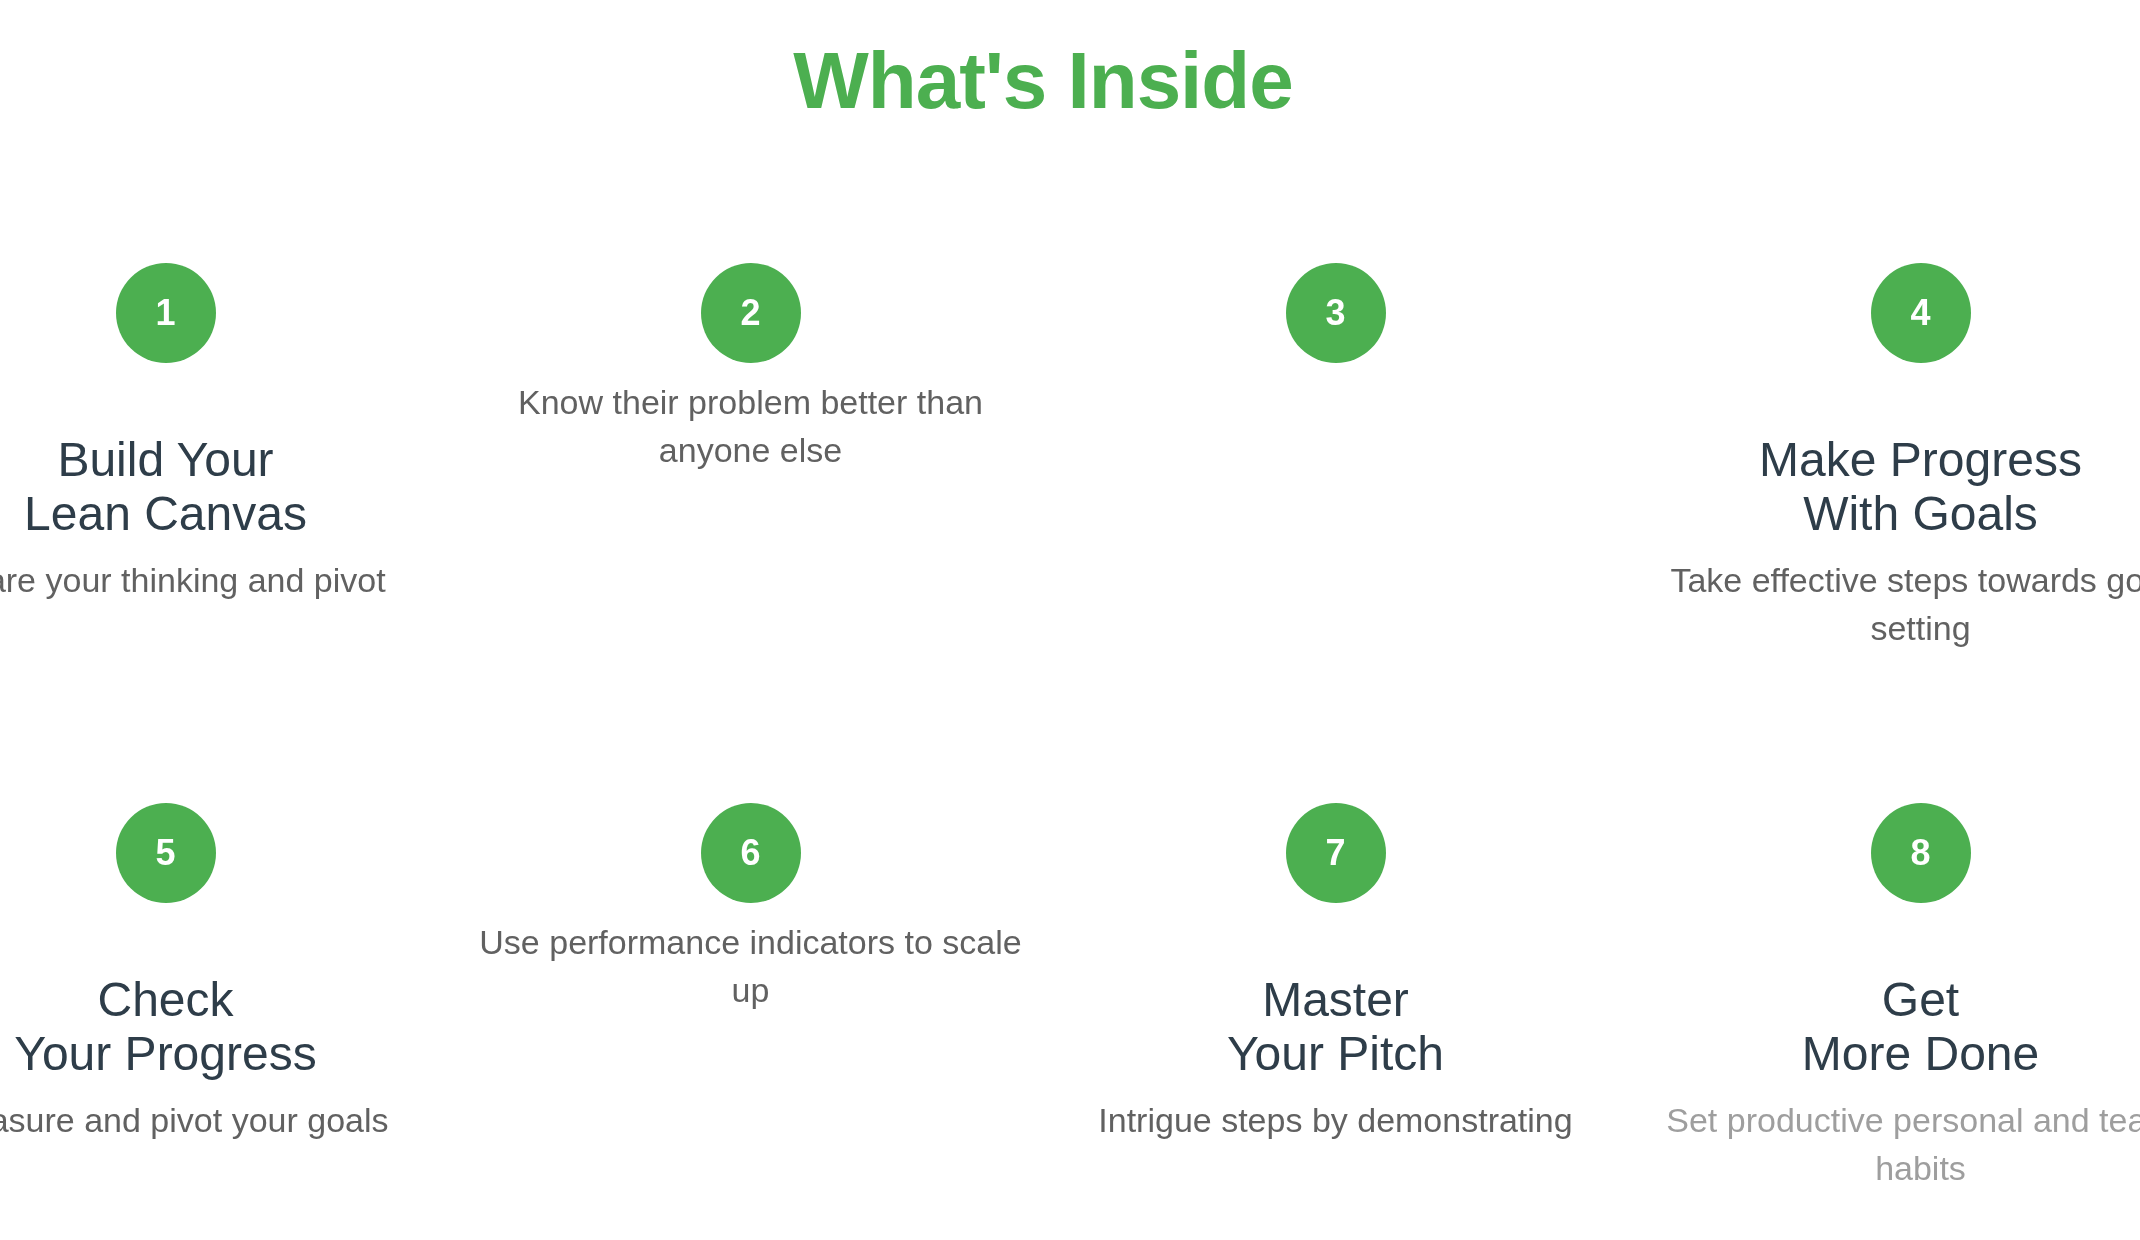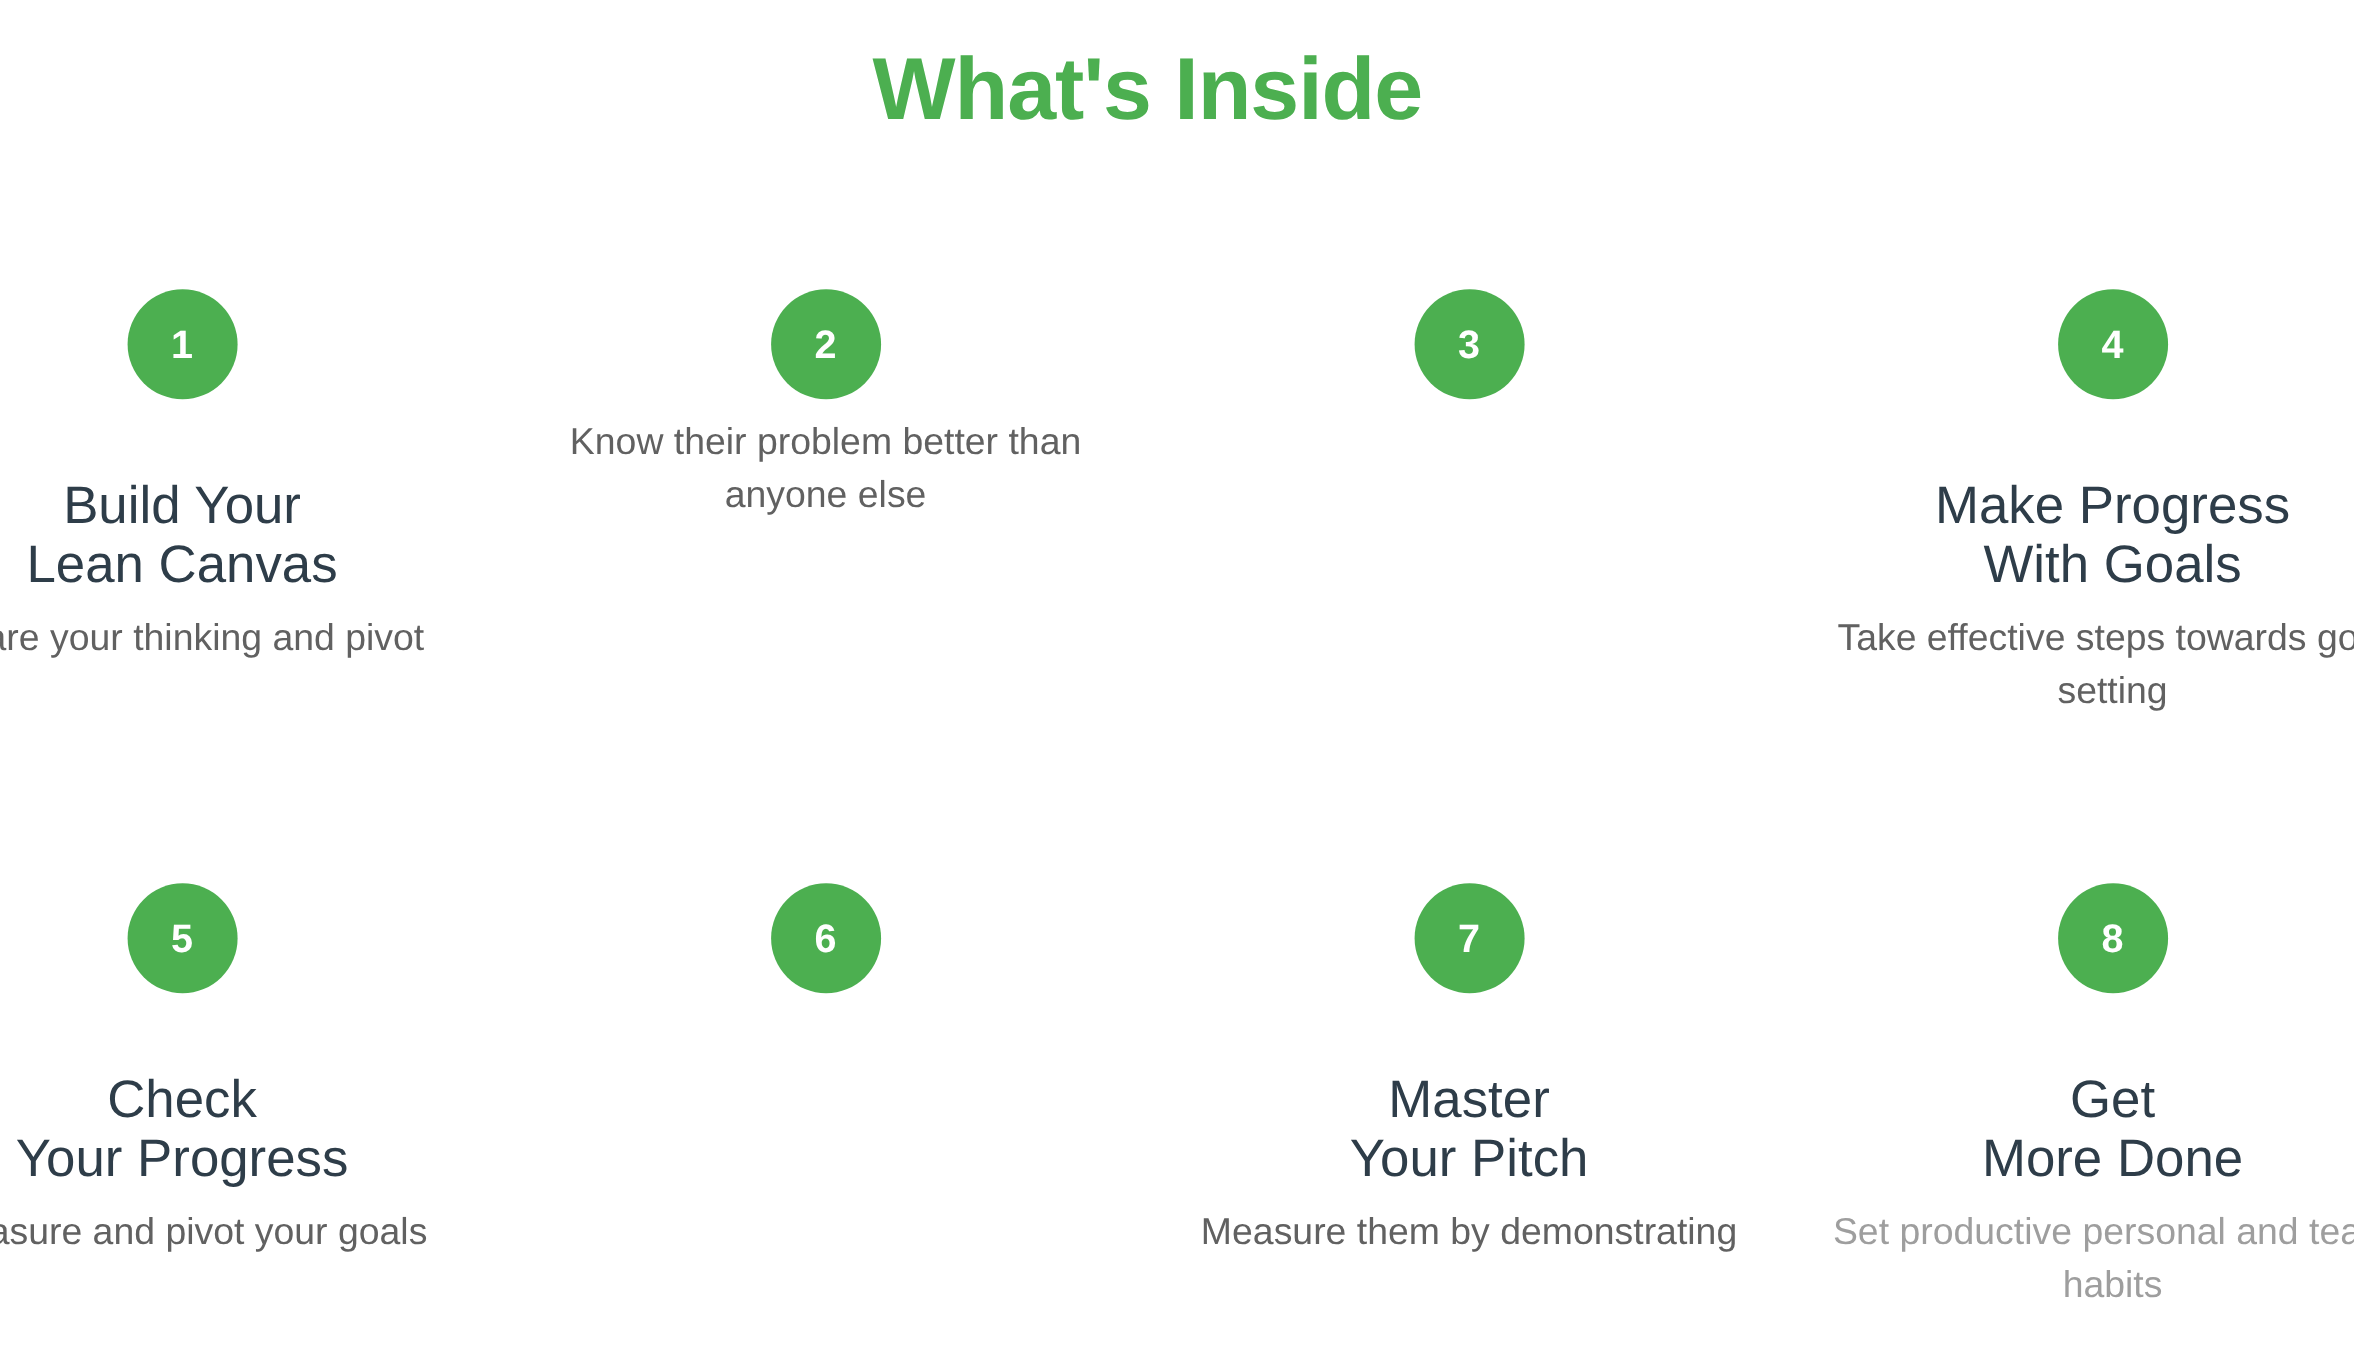--- a/index.html
+++ b/index.html
@@ -123,6 +123,8 @@
     <div class="circle">
       <span class="num">6</span>
     </div>
+    <p class="item-desc">Use performance indicators to scale
+up</p>
   </div>
 
   <div class="item">

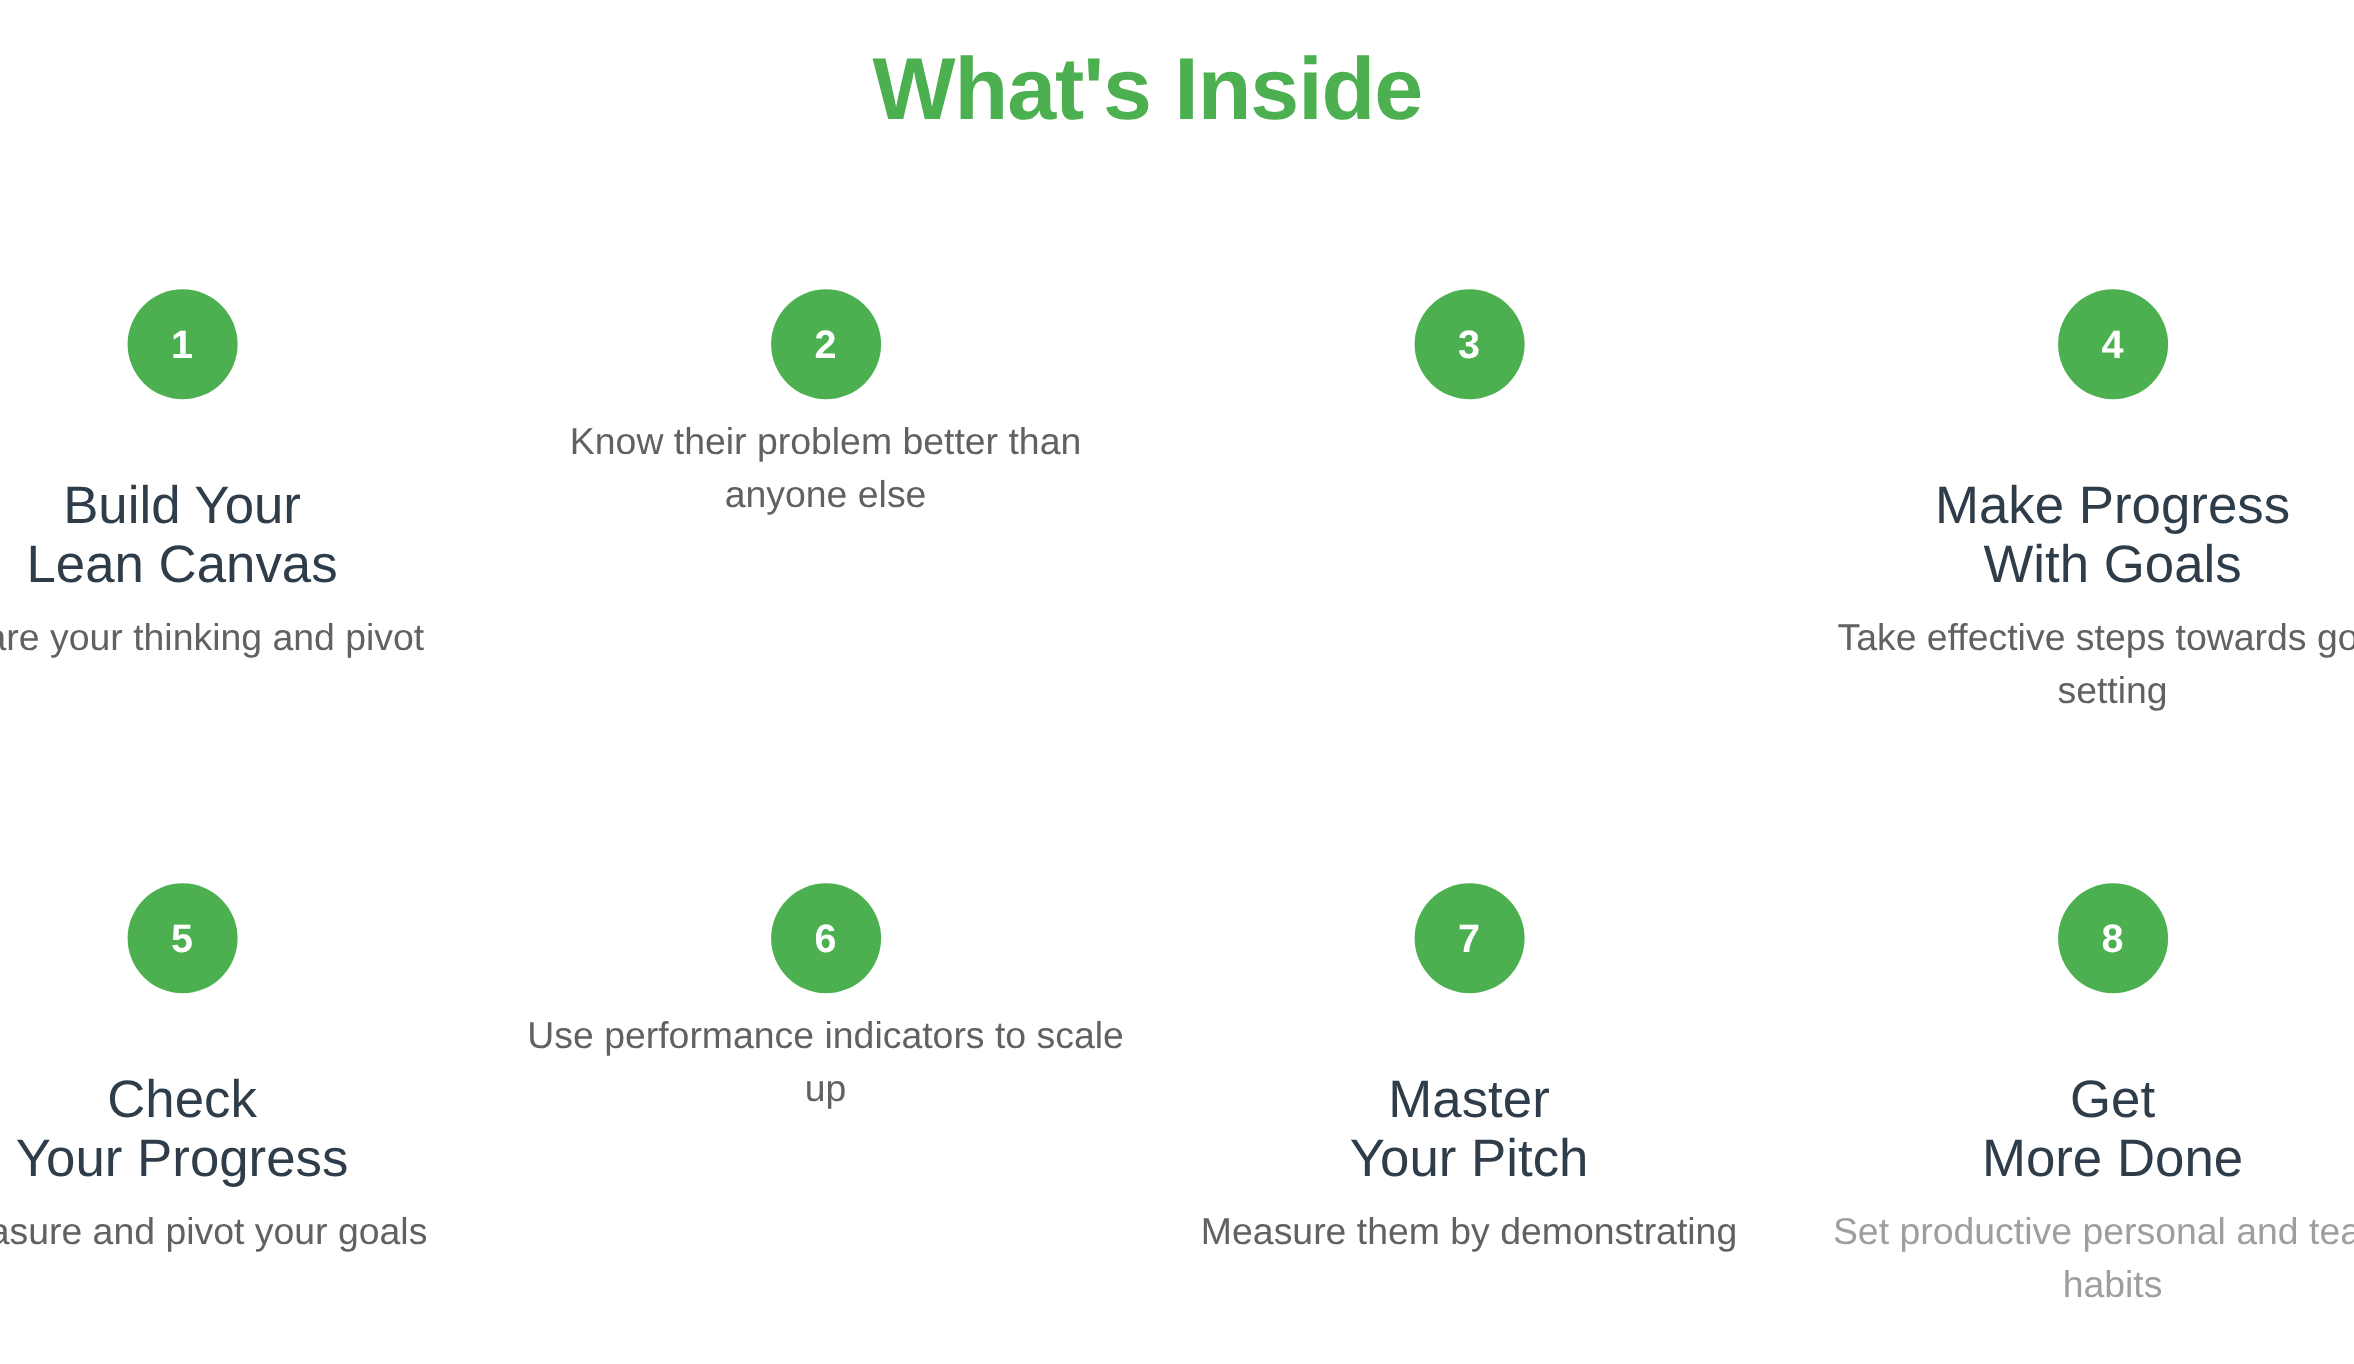--- a/index.html
+++ b/index.html
@@ -133,7 +133,7 @@
     </div>
     <h3 class="item-title">Master
 Your Pitch</h3>
-    <p class="item-desc">Measure them by demonstrating</p>
+    <p class="item-desc">Intrigue steps by demonstrating</p>
   </div>
 
   <div class="item">

